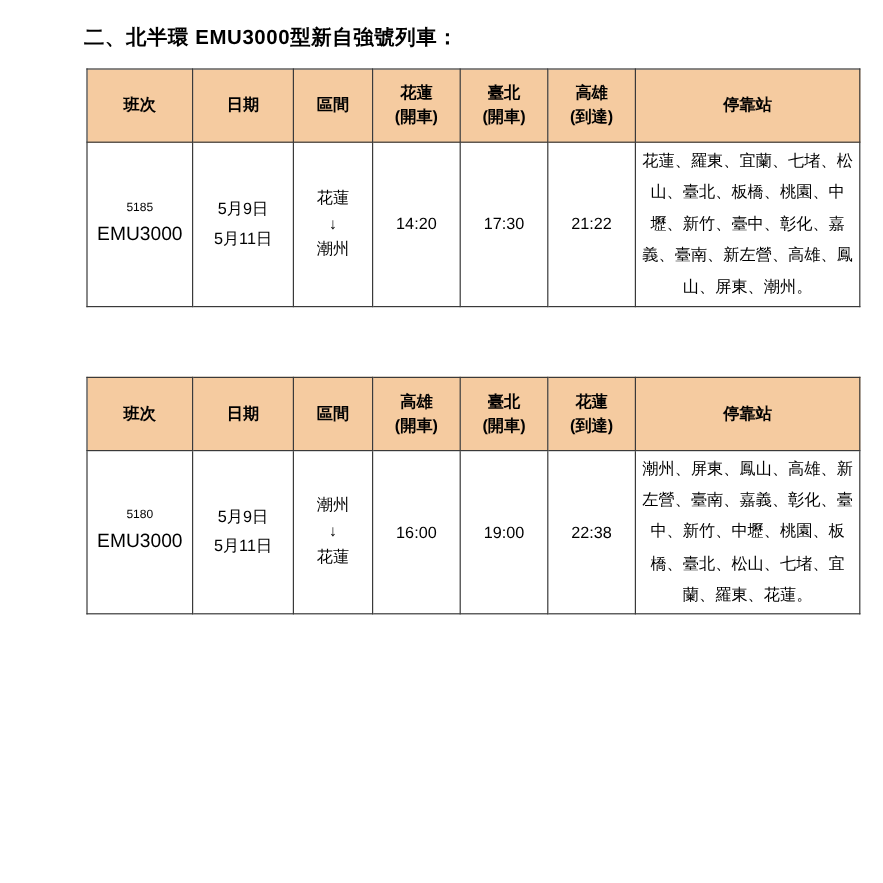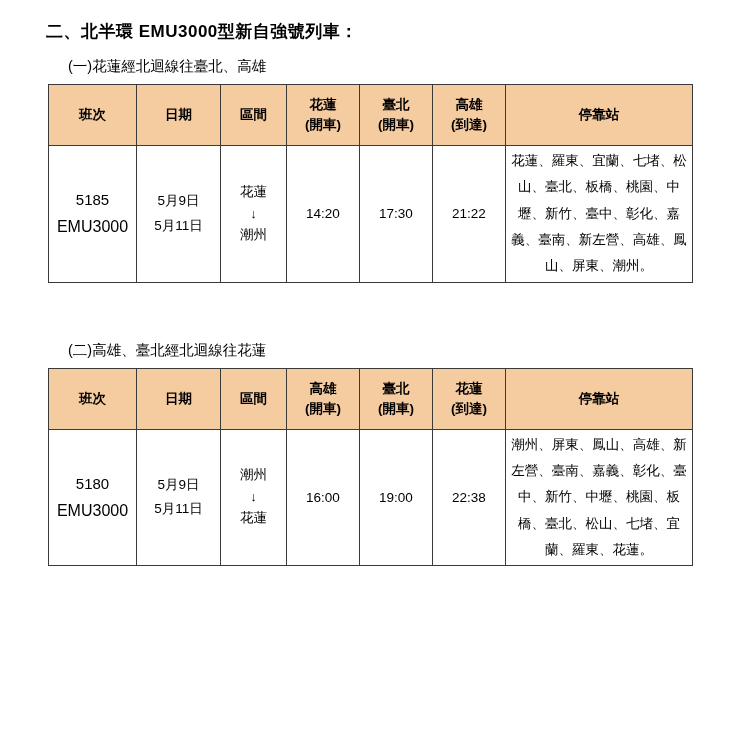--- a/index.html
+++ b/index.html
@@ -16,7 +16,7 @@
     overflow: hidden;
   }
   .page {
-    padding: 14px 28px 0 16px;
+    padding: 14px 28px 0 40px;
     box-sizing: border-box;
   }
   .main-title {

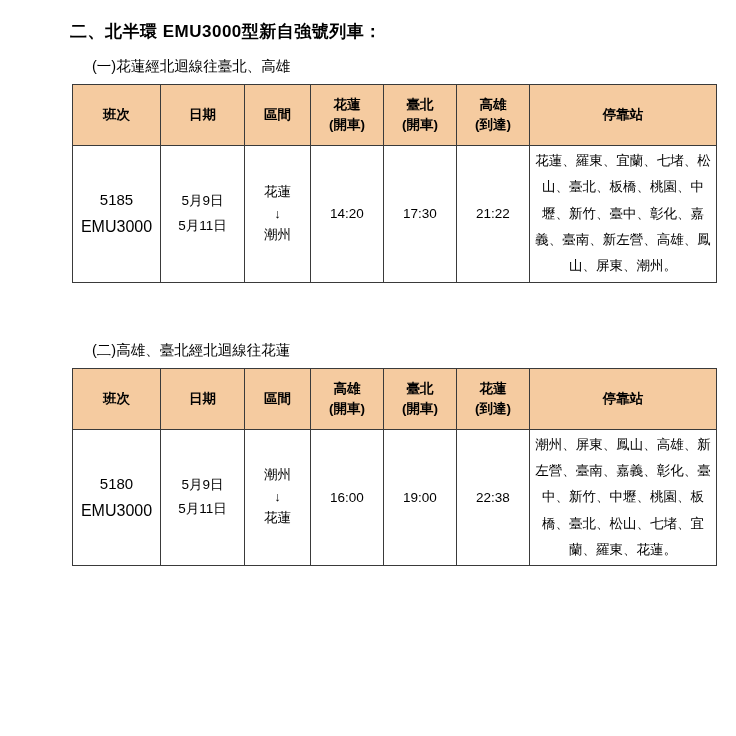--- a/index.html
+++ b/index.html
@@ -104,7 +104,6 @@
   <div class="main-title">二、北半環 EMU3000型新自強號列車：</div>
 
   <div class="section">
-    <div class="section-title">(一)花蓮經北迴線往臺北、高雄</div>
 
     <table class="sched">
       <colgroup>

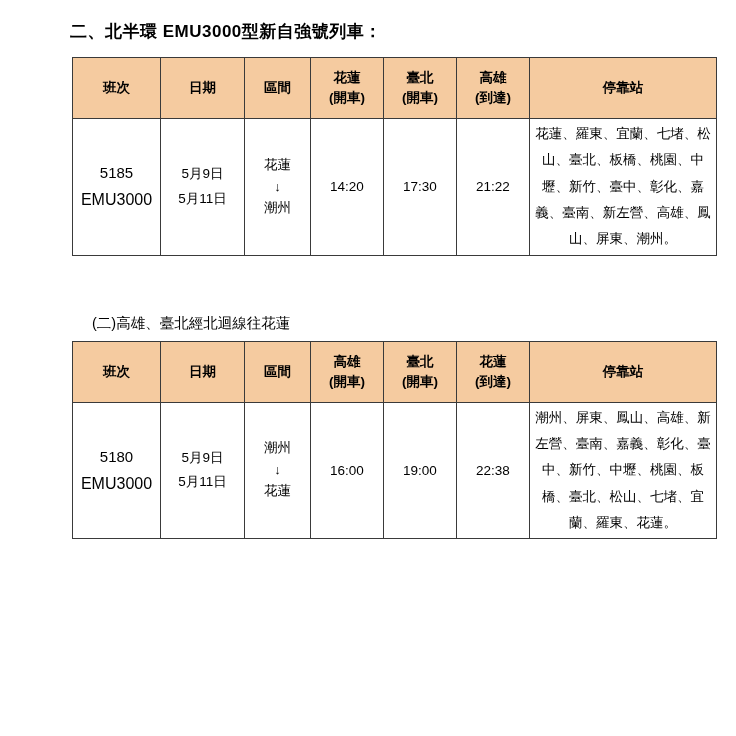--- a/index.html
+++ b/index.html
@@ -60,7 +60,7 @@
     line-height: 1.7;
   }
   td.col-train .train-no {
-    font-size: 15px;
+    font-size: 10px;
   }
   td.col-train .train-type {
     font-size: 16px;

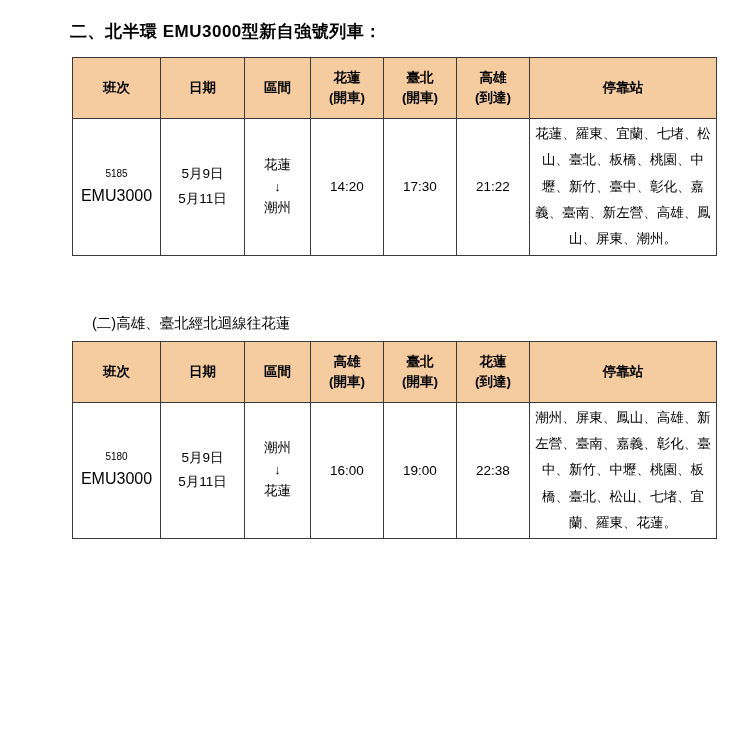--- a/index.html
+++ b/index.html
@@ -162,7 +162,6 @@
   <div class="spacer-between"></div>
 
   <div class="section">
-    <div class="section-title">(二)高雄、臺北經北迴線往花蓮</div>
 
     <table class="sched">
       <colgroup>

